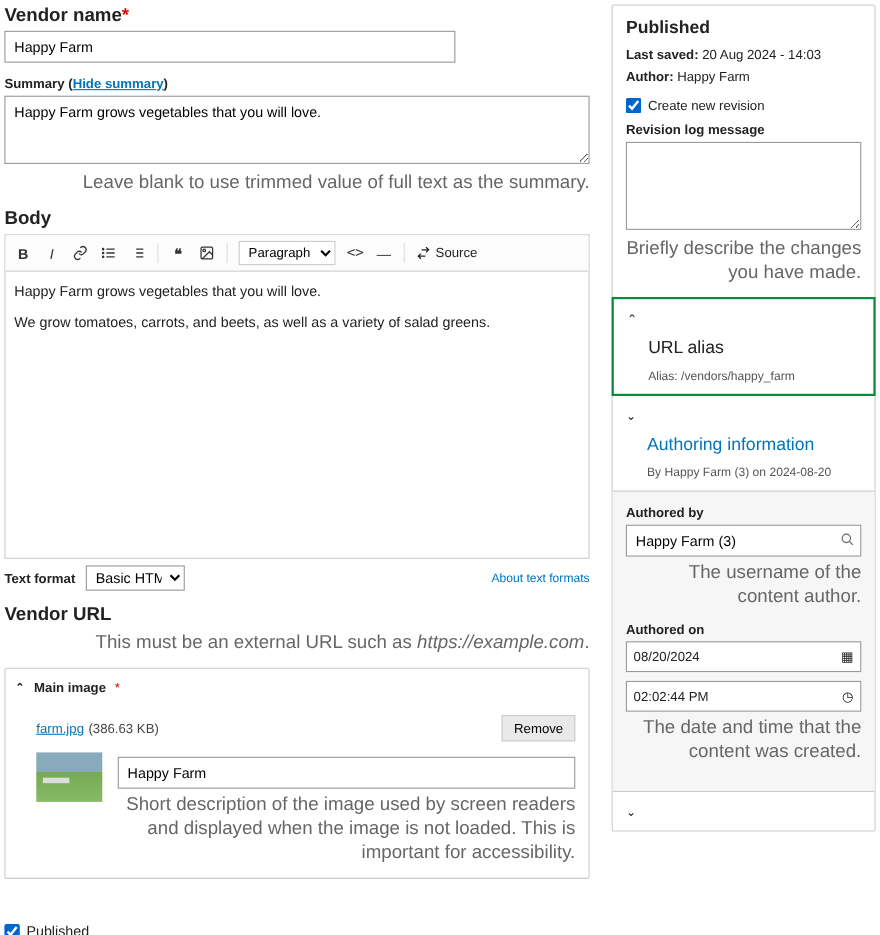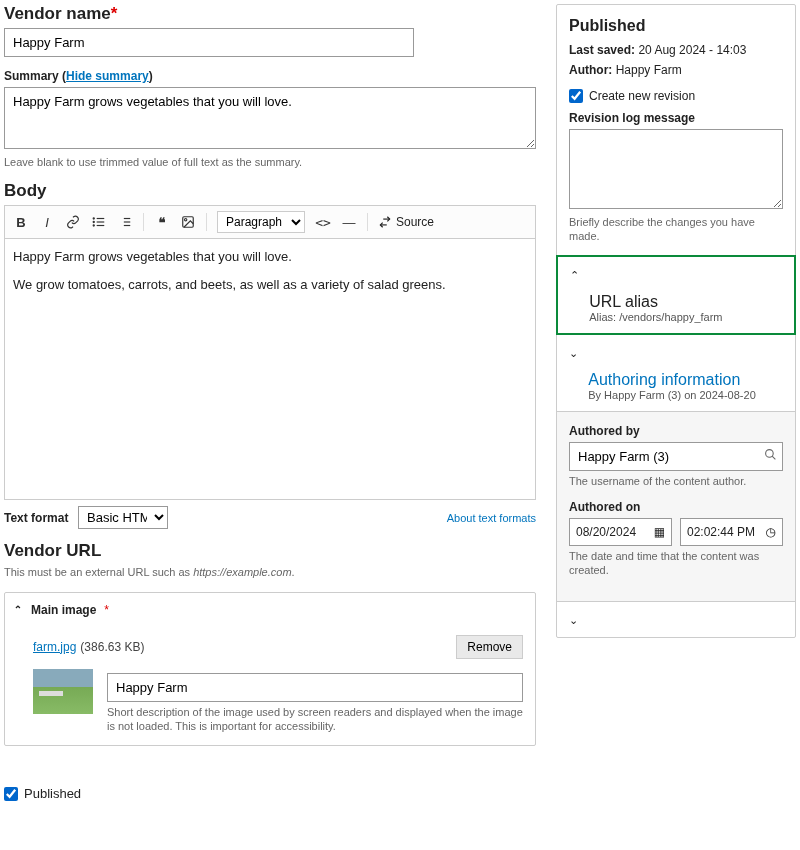--- a/index.html
+++ b/index.html
@@ -17,7 +17,7 @@
     .field { margin-bottom: 12px; }
     .label { font-weight: bold; font-size: 17px; margin-bottom: 4px; display: block; }
     .required { color: #d00; }
-    .help { font-size: 11px; color: #666; margin-top: 3px; line-height: 1.3; }
+    .help { font-size: 17px; color: #666; margin-top: 3px; line-height: 1.3; text-align: right; }
     .help em { font-style: italic; }
 
     input[type="text"], textarea, select {

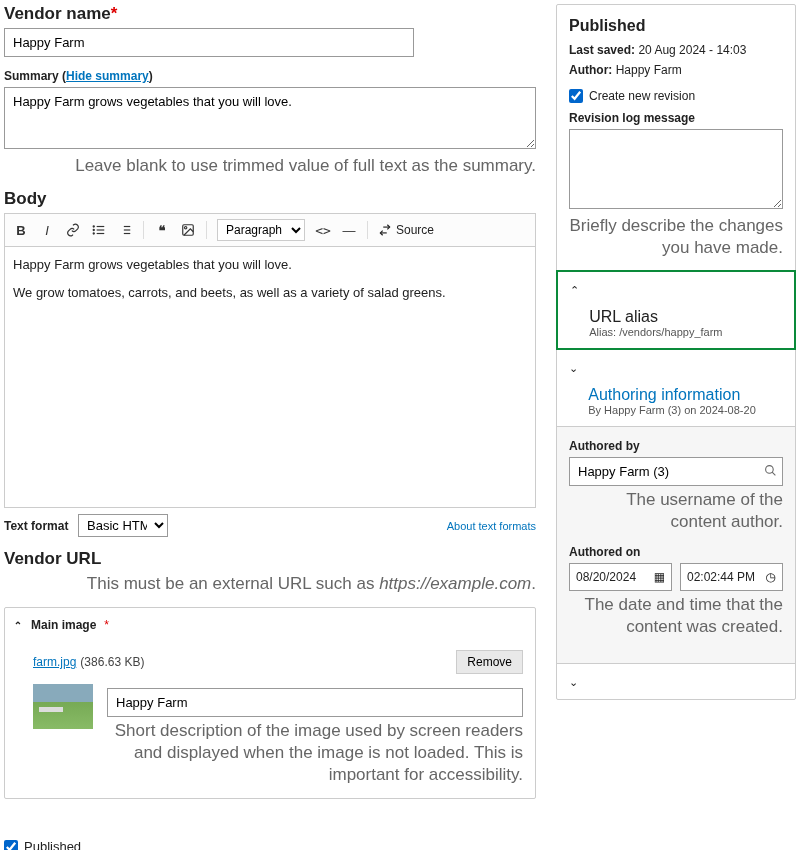--- a/index.html
+++ b/index.html
@@ -141,7 +141,7 @@
     .acc-body { flex: 1; }
     .acc-title { font-weight: normal; font-size: 16px; margin-top: 26px; }
     .acc-title.link { color: #0074bd; }
-    .acc-sub { font-size: 11px; color: #555; margin-top: 0; }
+    .acc-sub { font-size: 11px; color: #555; margin-top: 10px; }
 
     .auth-panel {
       border-top: 1px solid #ccc;

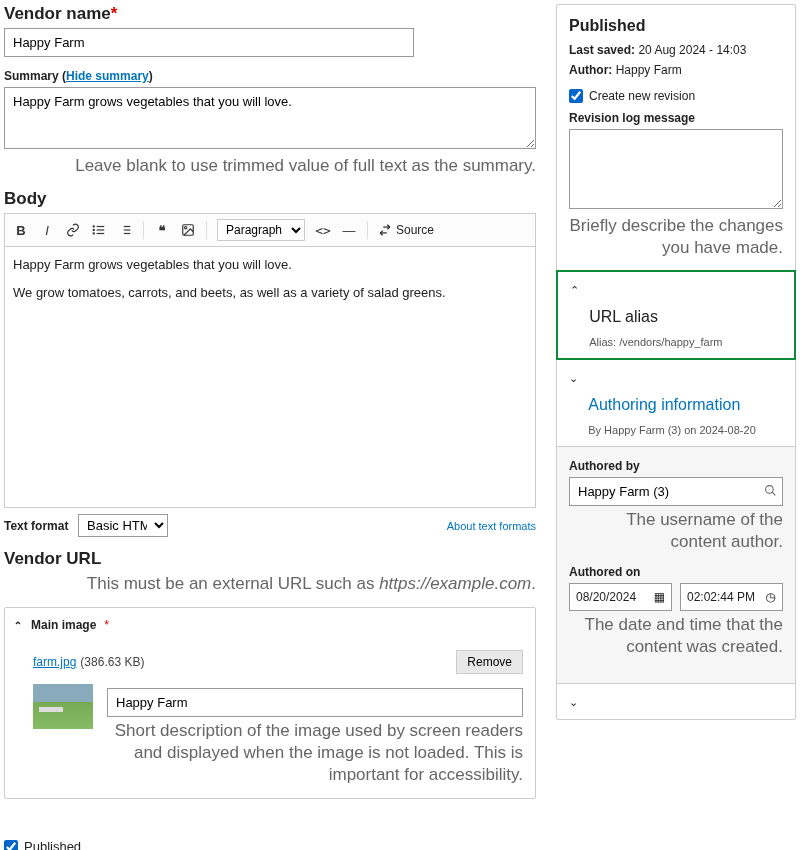--- a/index.html
+++ b/index.html
@@ -156,7 +156,7 @@
       font-size: 13px; color: #666;
     }
 
-    .date-row { display: flex; gap: 8px; }
+    .date-row { display: flex; gap: 8px; flex-direction: column; }
     .date-input, .time-input {
       border: 1px solid #999; padding: 6px; display: flex;
       align-items: center; gap: 6px; font-size: 12px; flex: 1;

